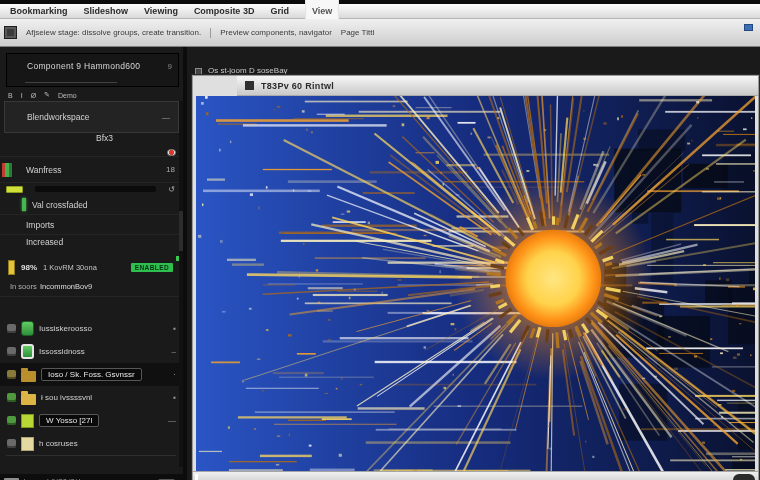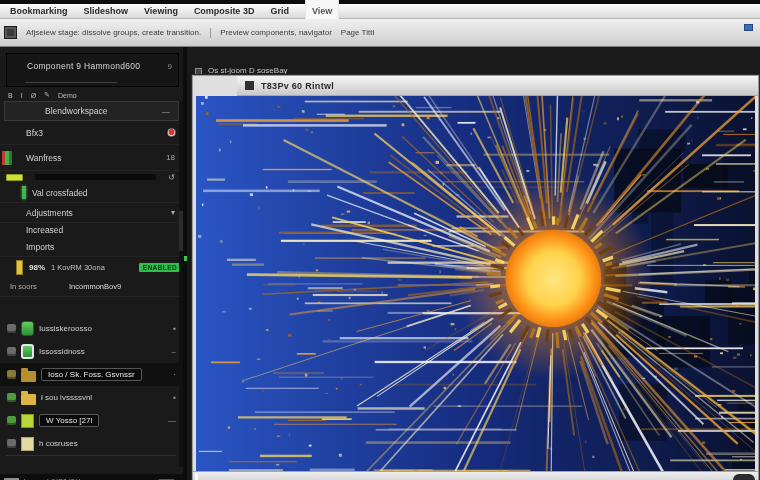--- a/index.html
+++ b/index.html
@@ -34,7 +34,7 @@
   .trow{position:relative;display:flex;align-items:center;gap:6px;padding-left:26px;border-bottom:1px solid #242424;}
   .trow .lbl{font-size:8.5px;color:#d2d2d2;}
   .trow .row-right{margin-left:auto;margin-right:8px;font-size:8px;color:#a8a8a8;}
-  .trow.group{height:20px;background:#232323;border:1px solid #383838;margin:0 4px;padding-left:40px;}
+  .trow.group{height:32px;background:#232323;border:1px solid #383838;margin:0 4px;padding-left:22px;}
   .trow.plain{height:24px;}
   .trow.h26{height:26px;}
   .trow.h20{height:20px;}

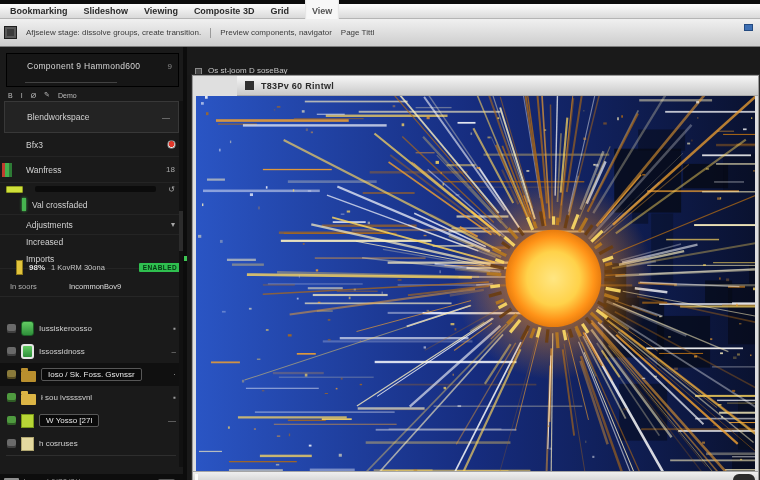--- a/index.html
+++ b/index.html
@@ -35,7 +35,7 @@
   .trow .lbl{font-size:8.5px;color:#d2d2d2;}
   .trow .row-right{margin-left:auto;margin-right:8px;font-size:8px;color:#a8a8a8;}
   .trow.group{height:32px;background:#232323;border:1px solid #383838;margin:0 4px;padding-left:22px;}
-  .trow.plain{height:24px;}
+  .trow.plain{height:24px;flex-direction:column;}
   .trow.h26{height:26px;}
   .trow.h20{height:20px;}
   .trow.h14{height:14px;border-bottom:none;}

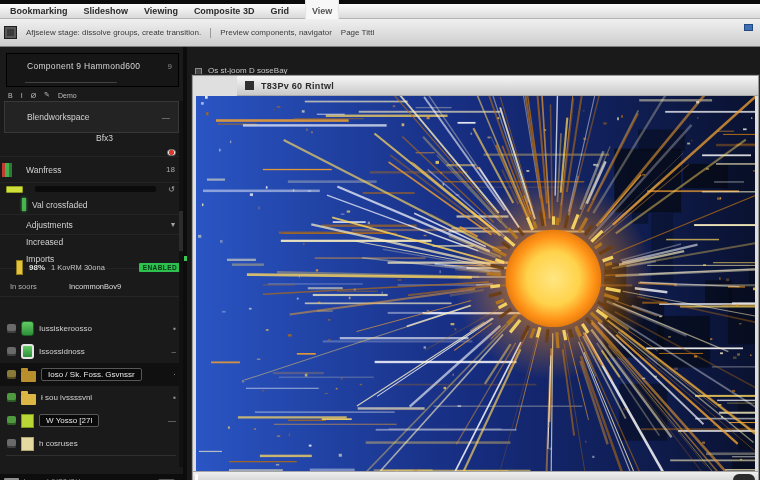--- a/index.html
+++ b/index.html
@@ -161,10 +161,6 @@
           <div class="trow h20">
             <span class="icon-greenbar"></span>
             <span class="lbl">Val crossfaded</span>
-          </div>
-          <div class="trow h20">
-            <span class="lbl">Adjustments</span>
-            <span class="row-right">▾</span>
           </div>
           <div class="trow h14">
             <span class="lbl">Increased</span>

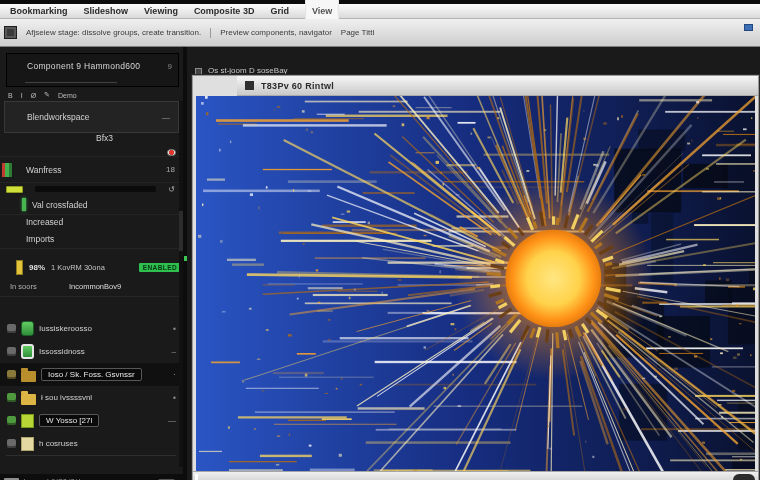--- a/index.html
+++ b/index.html
@@ -162,11 +162,11 @@
             <span class="icon-greenbar"></span>
             <span class="lbl">Val crossfaded</span>
           </div>
+          <div class="trow h20">
+            <span class="lbl">Imports</span>
+          </div>
           <div class="trow h14">
             <span class="lbl">Increased</span>
-          </div>
-          <div class="trow h20">
-            <span class="lbl">Imports</span>
           </div>
         </div>
 

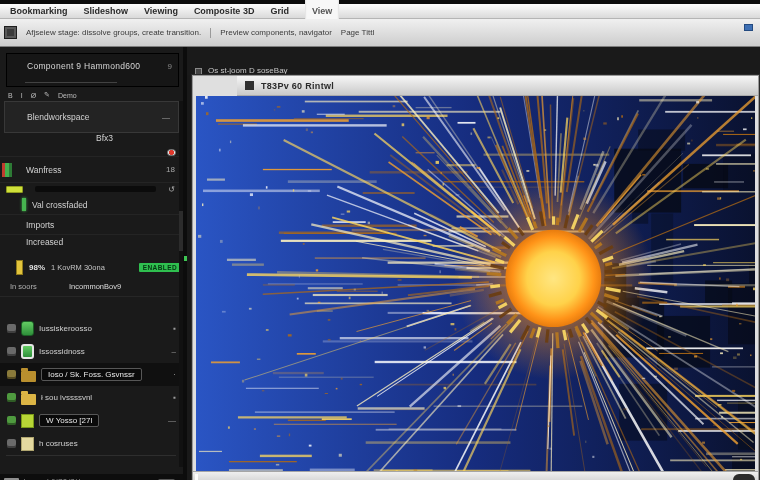--- a/index.html
+++ b/index.html
@@ -47,7 +47,7 @@
   .icon-tag{width:17px;height:7px;background:#cfe03a;border-radius:1px;border:1px solid #8f9c1e;}
   .badge-red{margin-left:auto;margin-right:7px;width:9px;height:9px;border-radius:50%;
       background:radial-gradient(circle at 50% 45%,#e0372a 0 55%,#f4f4f4 60% 100%);border:1px solid #777;}
-  .sb-stats{position:absolute;left:0;top:212px;width:183px;height:16px;display:flex;align-items:center;gap:6px;padding-left:8px;margin-left:8px;}
+  .sb-stats{position:absolute;left:0;top:212px;width:183px;height:16px;display:flex;align-items:center;gap:6px;padding-left:8px;}
   .stat-bar{width:7px;height:15px;background:#e2c43c;border:1px solid #8f7a1c;}
   .stat-pct{font-size:8px;font-weight:bold;color:#e0e0e0;}
   .stat-lbl{font-size:7.5px;color:#c4c4c4;}

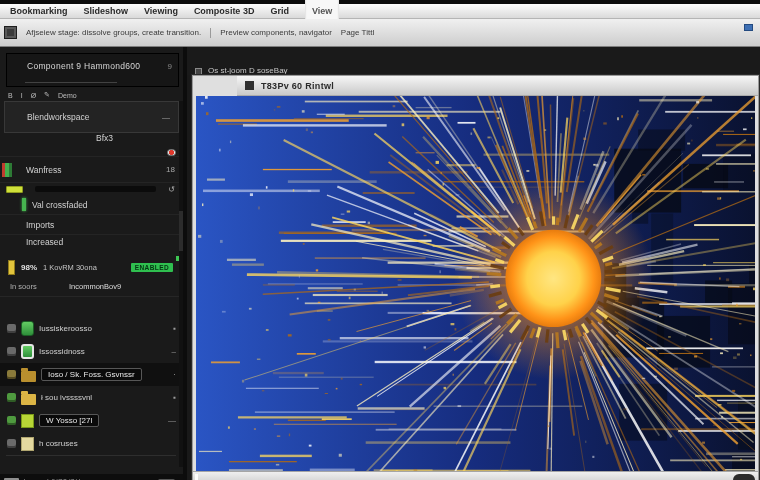--- a/index.html
+++ b/index.html
@@ -56,7 +56,7 @@
   .stat-dot{position:absolute;right:2px;top:-3px;width:5px;height:5px;background:#3ec653;}
   .sb-kv{position:absolute;left:0;top:230px;width:183px;}
   .kvrow{display:flex;align-items:center;height:20px;border-bottom:1px solid #262626;padding-left:10px;}
-  .kvrow .k{width:59px;font-size:7.5px;color:#b2b2b2;}
+  .kvrow .k{width:30px;font-size:7.5px;color:#b2b2b2;}
   .kvrow .v{font-size:7.5px;color:#dedede;}
   .sb-files{position:absolute;left:0;top:270px;width:183px;}
   .frow{display:flex;align-items:center;height:23px;gap:5px;padding-left:7px;}

